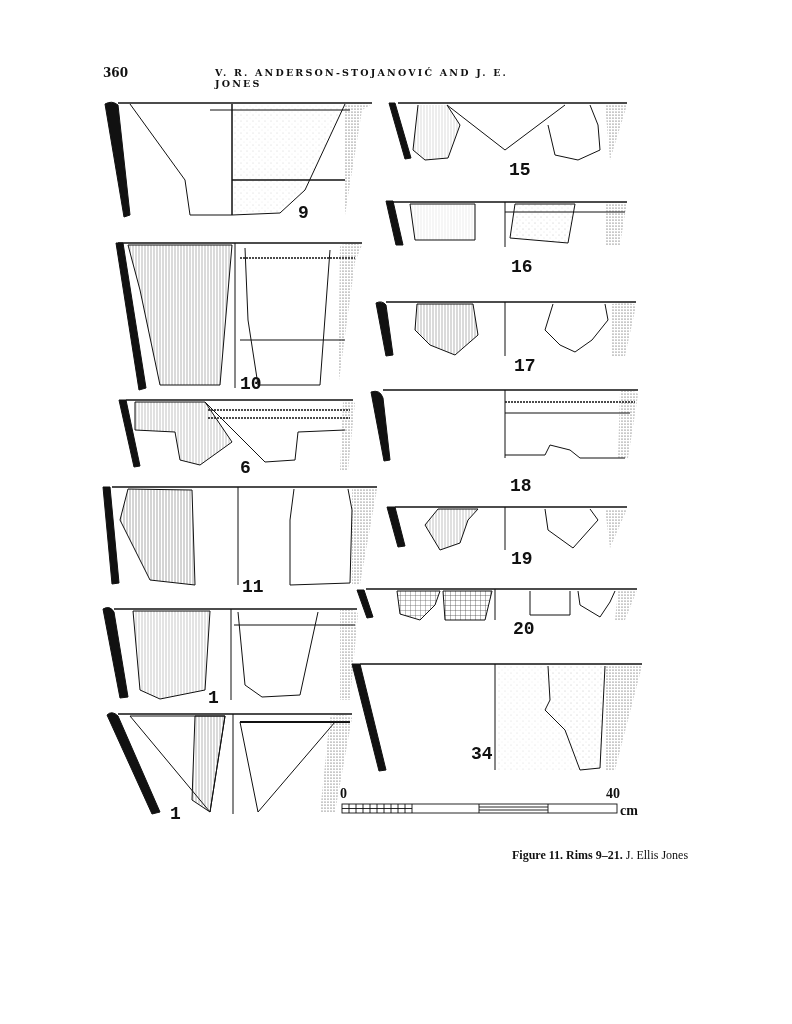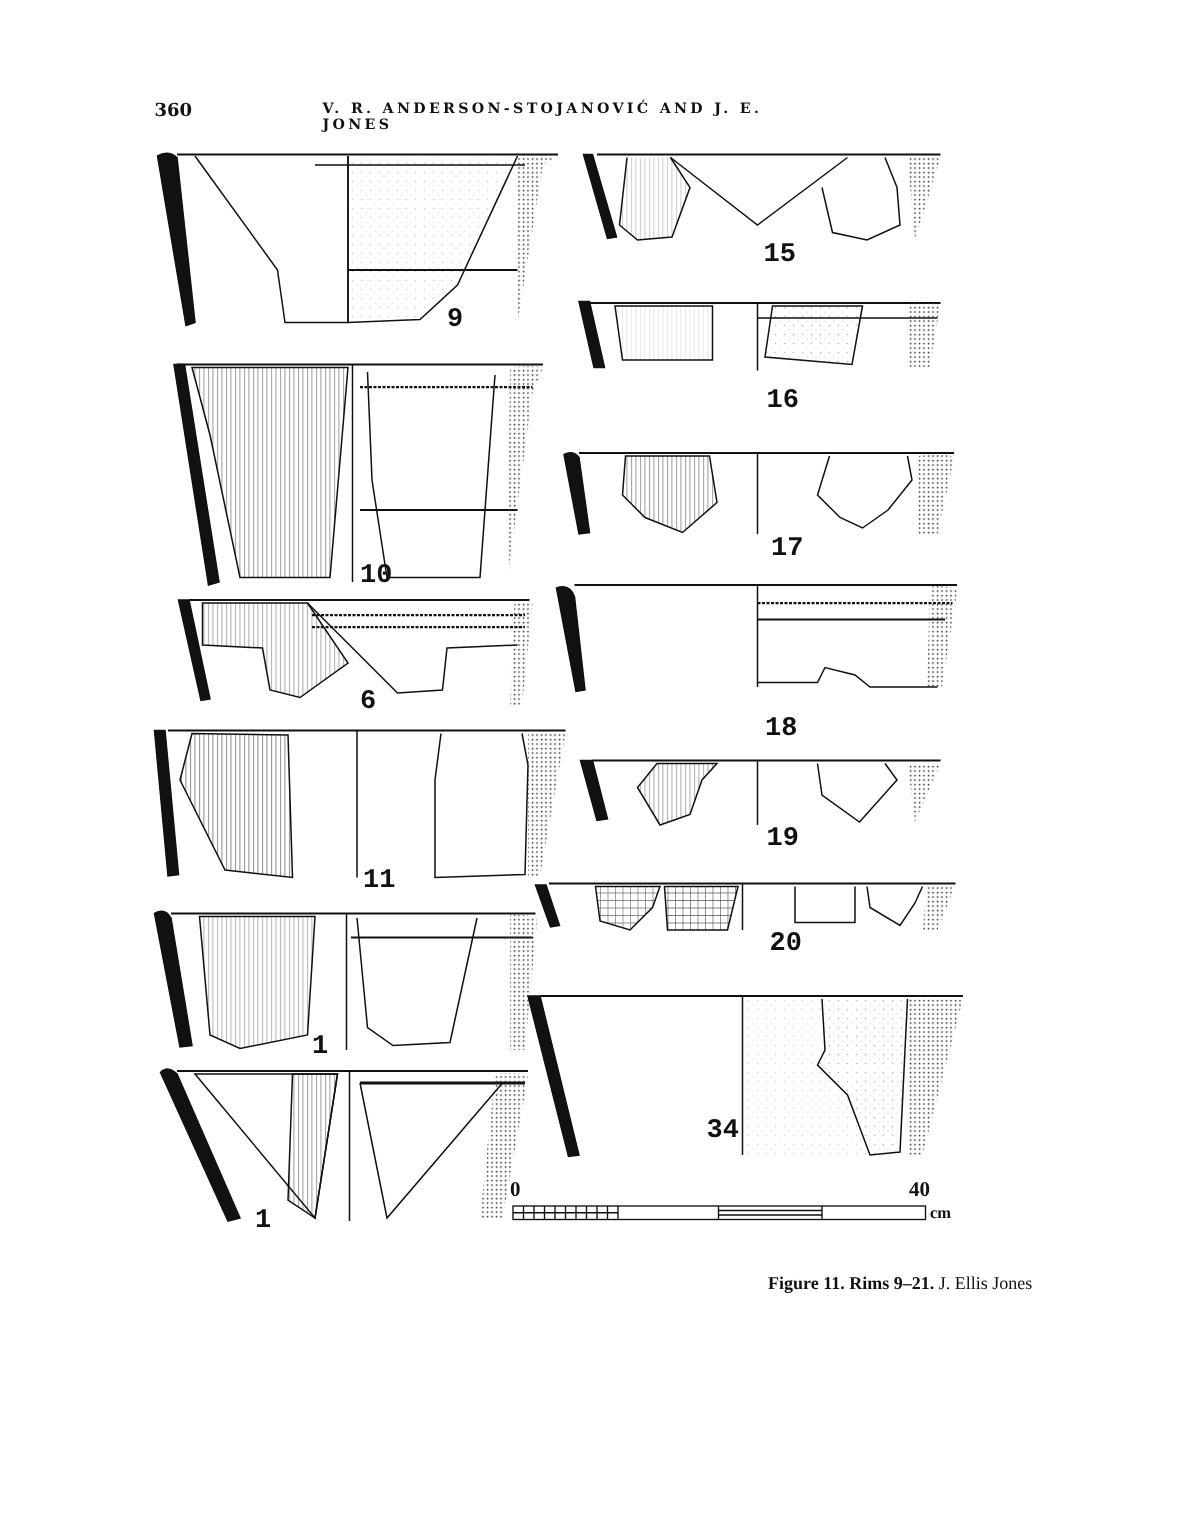--- a/index.html
+++ b/index.html
@@ -12,7 +12,7 @@
   .caption { position:absolute; left:512px; top:848px; font-family:"Liberation Serif", serif; font-size:12px; }
   .caption b { font-weight:bold; }
   .scale-lbl { position:absolute; font-family:"Liberation Serif", serif; font-weight:bold; font-size:14px; }
-  .cm { position:absolute; font-family:"Liberation Serif", serif; font-weight:bold; font-size:11px; }
+  .cm { position:absolute; font-family:"Liberation Serif", serif; font-weight:bold; font-size:14px; }
 </style>
 </head>
 <body>

